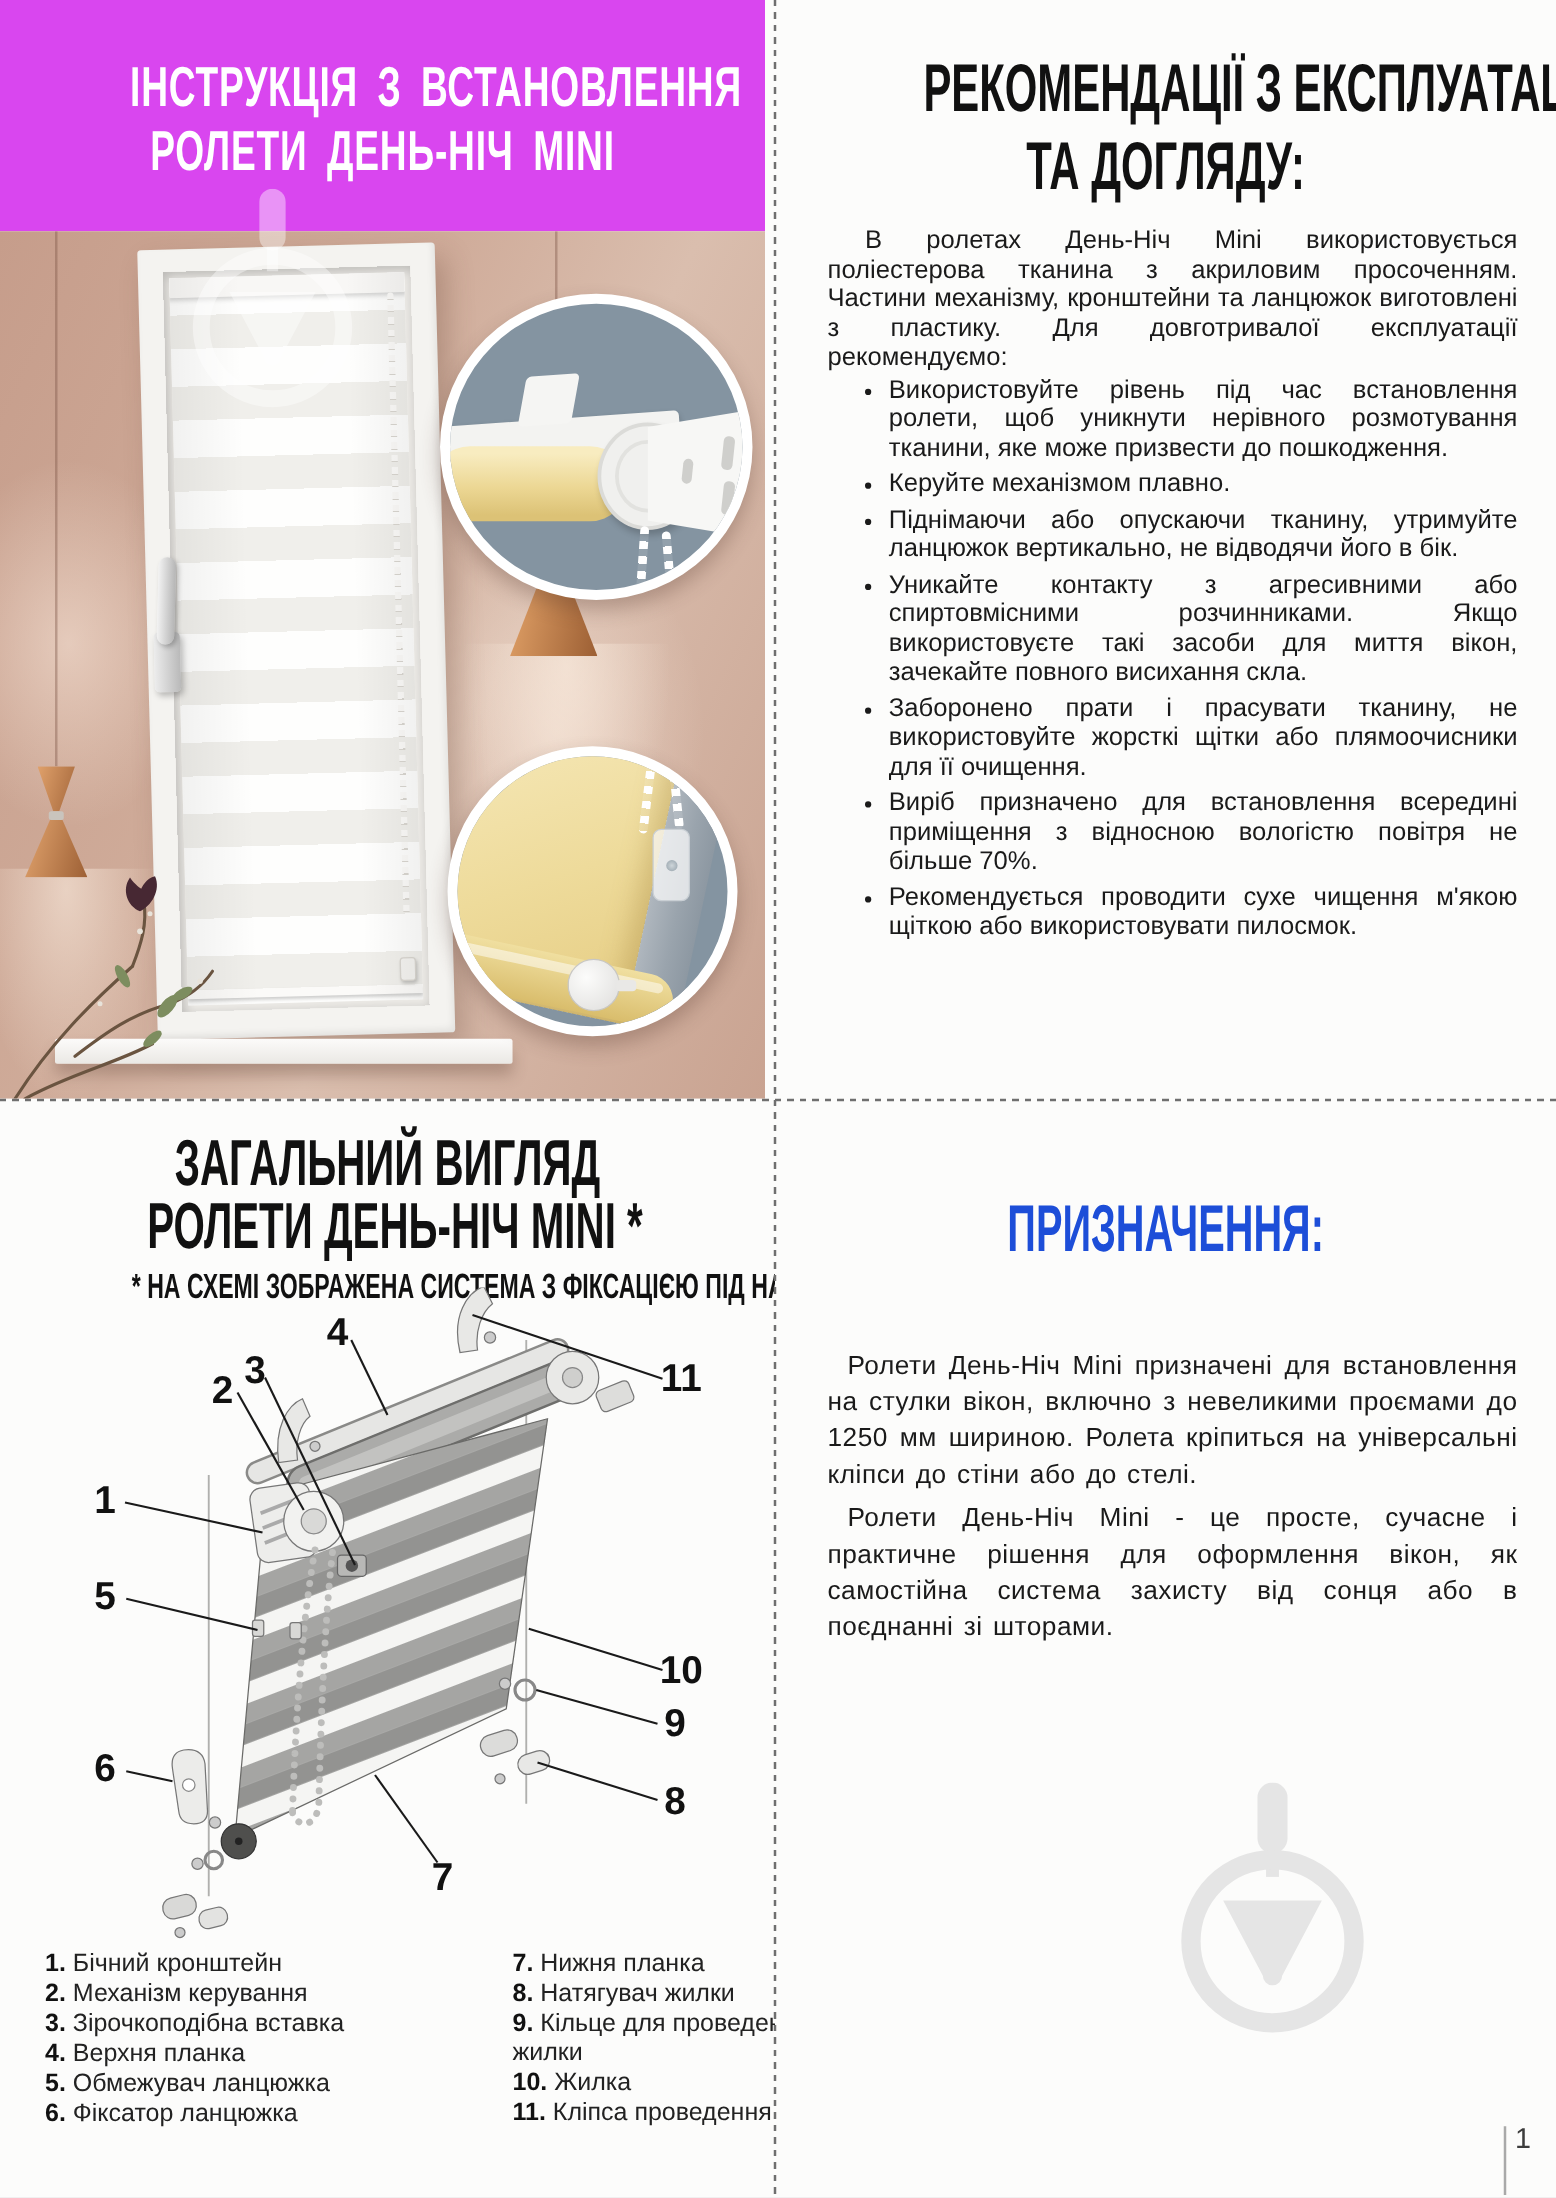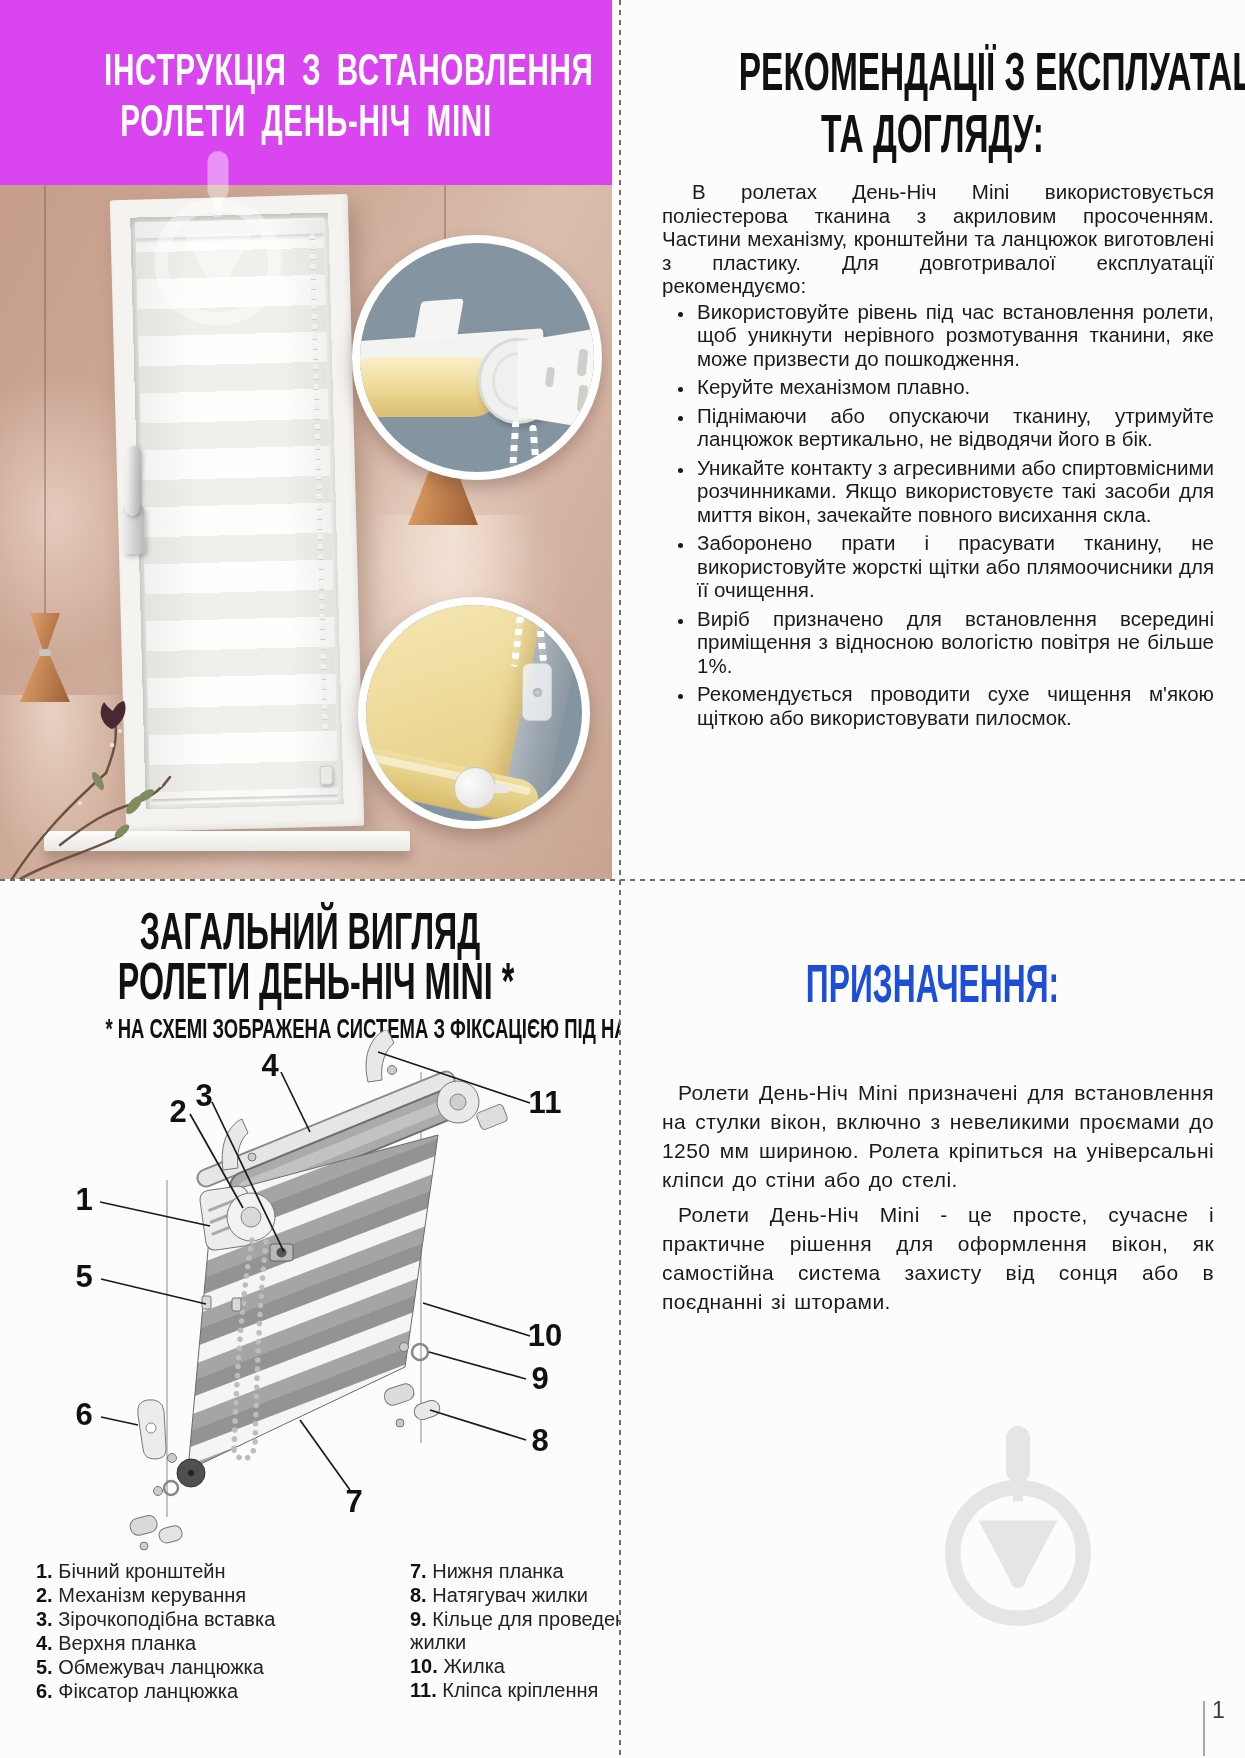--- a/index.html
+++ b/index.html
@@ -131,7 +131,7 @@
     font-size:20.5px; line-height:23.5px; text-align:justify; }
   .rec-body p { text-indent:30px; margin-bottom:1px; }
   ul.rec-list { list-style:disc outside; padding-left:33px; margin-top:2px; }
-  ul.rec-list li { margin-bottom:5px; padding-left:2px; }
+  ul.rec-list li { margin-bottom:5px; padding-left:2px;margin-left:14px; }
   ul.rec-list li::marker { font-size:0.85em; }
 
   

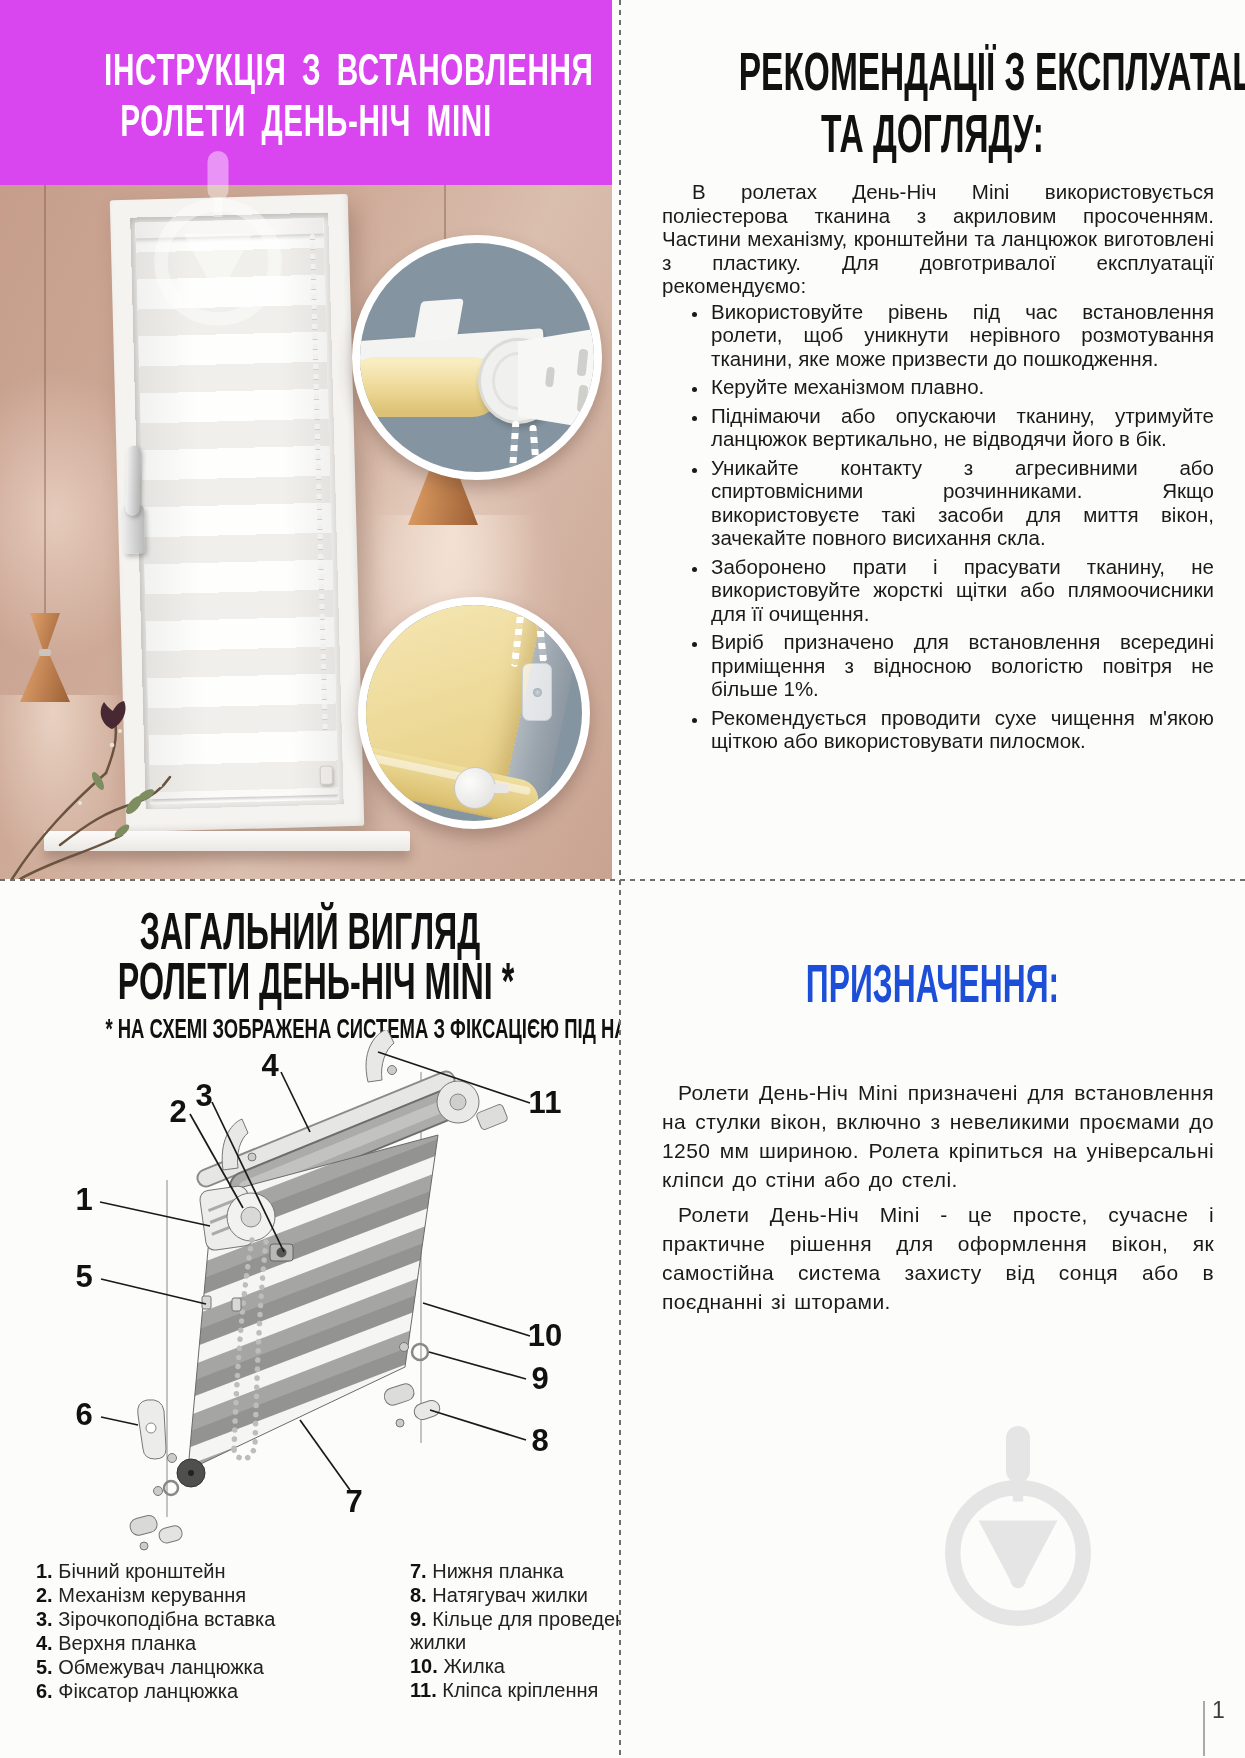--- a/index.html
+++ b/index.html
@@ -274,7 +274,7 @@
           <li>Піднімаючи або опускаючи тканину, утримуйте ланцюжок вертикально, не відводячи його в бік.</li>
           <li>Уникайте контакту з агресивними або спиртовмісними розчинниками. Якщо використовуєте такі засоби для миття вікон, зачекайте повного висихання скла.</li>
           <li>Заборонено прати і прасувати тканину, не використовуйте жорсткі щітки або плямоочисники для її очищення.</li>
-          <li>Виріб призначено для встановлення всередині приміщення з відносною вологістю повітря не більше 1%.</li>
+          <li>Виріб призначено для встановлення всередині приміщення з відносною вологістю повітря не більше 70%.</li>
           <li>Рекомендується проводити сухе чищення м'якою щіткою або використовувати пилосмок.</li>
         </ul>
     </div>

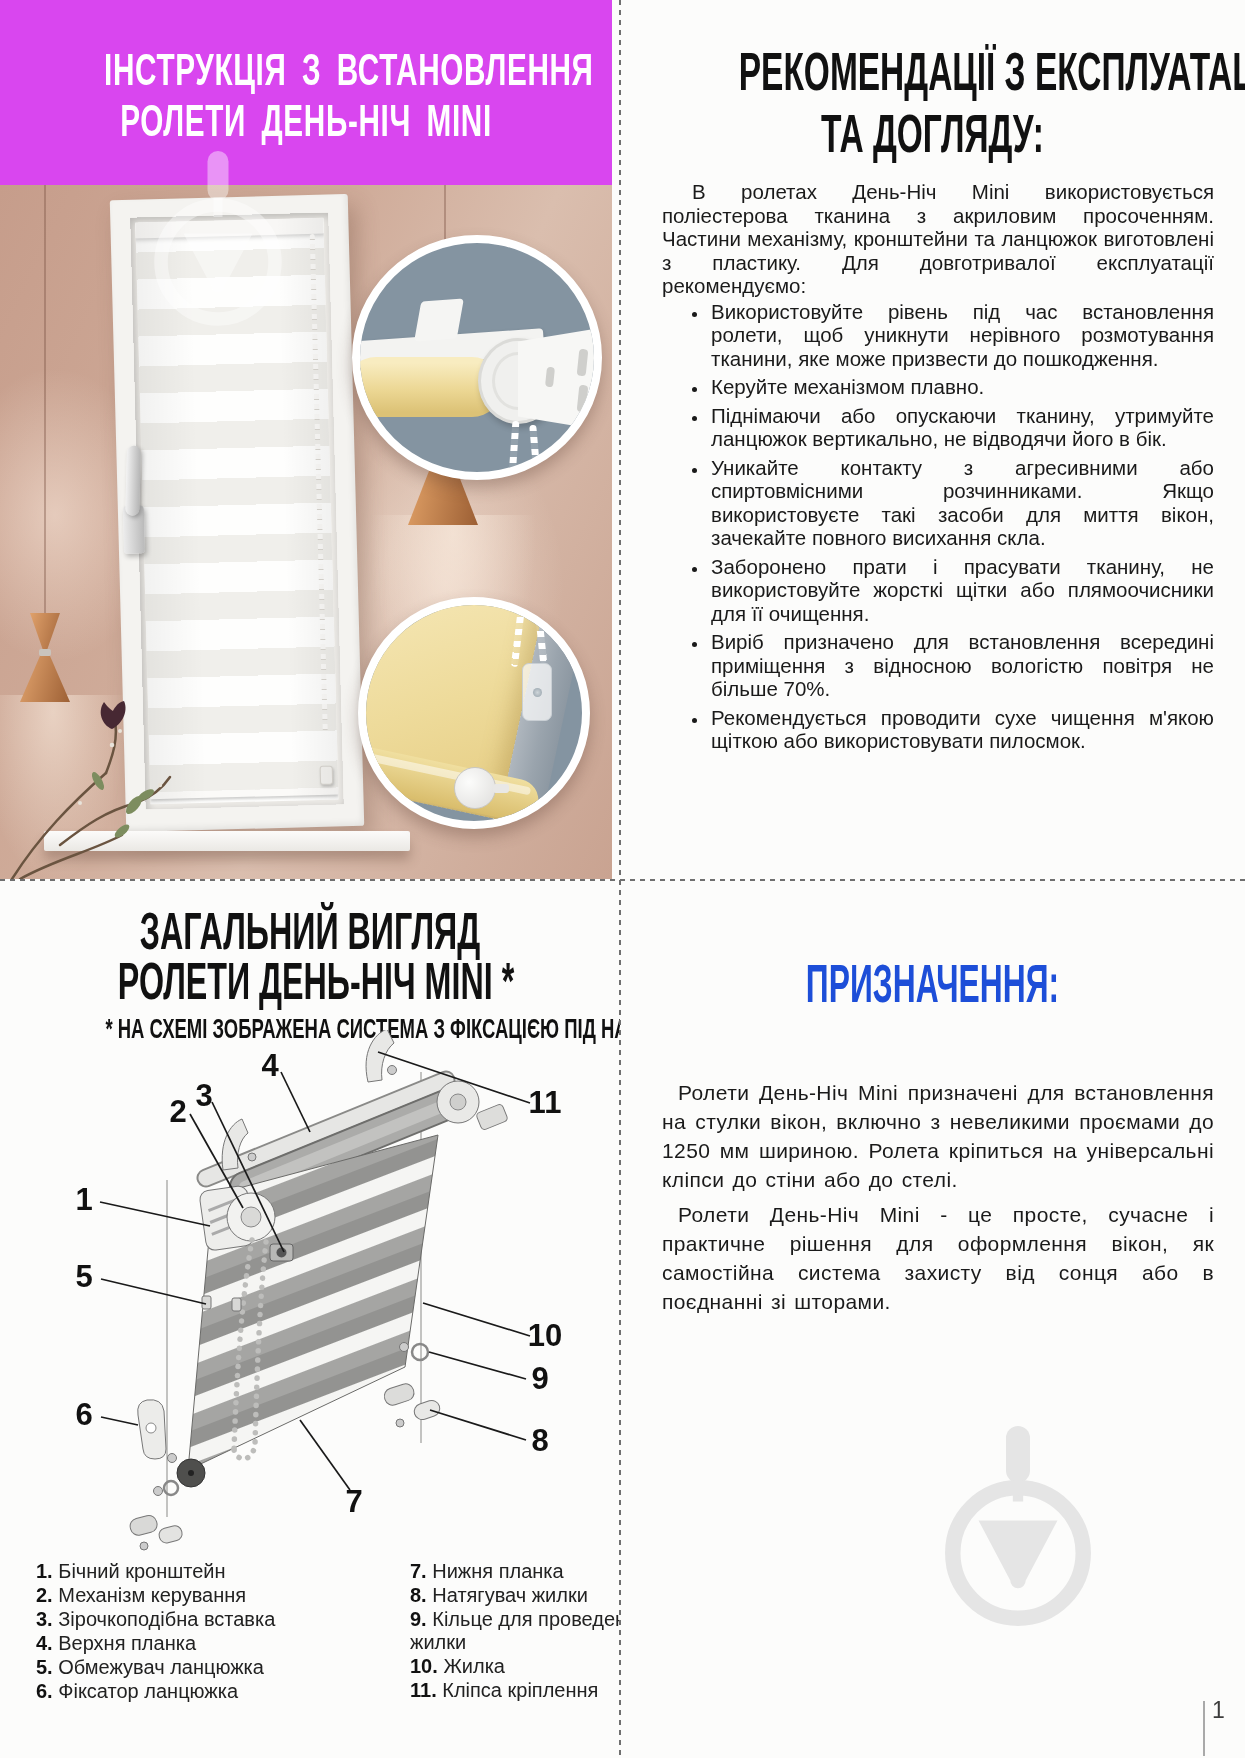--- a/index.html
+++ b/index.html
@@ -402,7 +402,7 @@
         <div class="lr"><b>8.</b> <span>Натягувач жилки</span></div>
         <div class="lr"><b>9.</b> <span>Кільце для проведення жилки</span></div>
         <div class="lr"><b>10.</b> <span>Жилка</span></div>
-        <div class="lr"><b>11.</b> <span>Кліпса кріплення</span></div>
+        <div class="lr"><b>11.</b> <span>Кліпса проведення</span></div>
       </div>
   </section>
 

